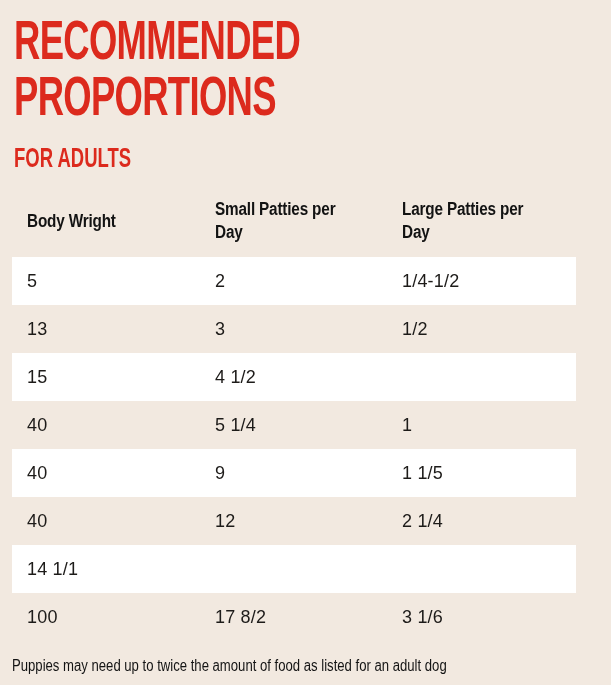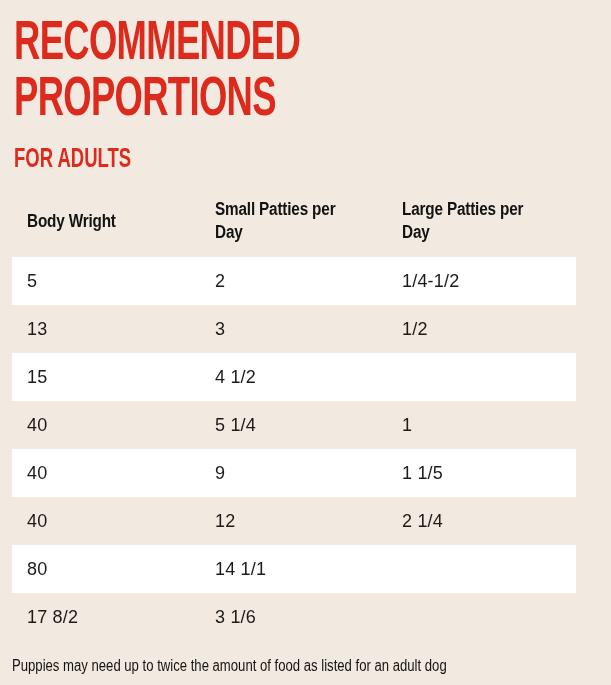--- a/index.html
+++ b/index.html
@@ -146,7 +146,6 @@
           <div class="tcell">2 1/4</div>
         </div>
         <div class="trow white">
-          <div class="tcell">80</div>
           <div class="tcell">14 1/1</div>
         </div>
         <div class="trow">

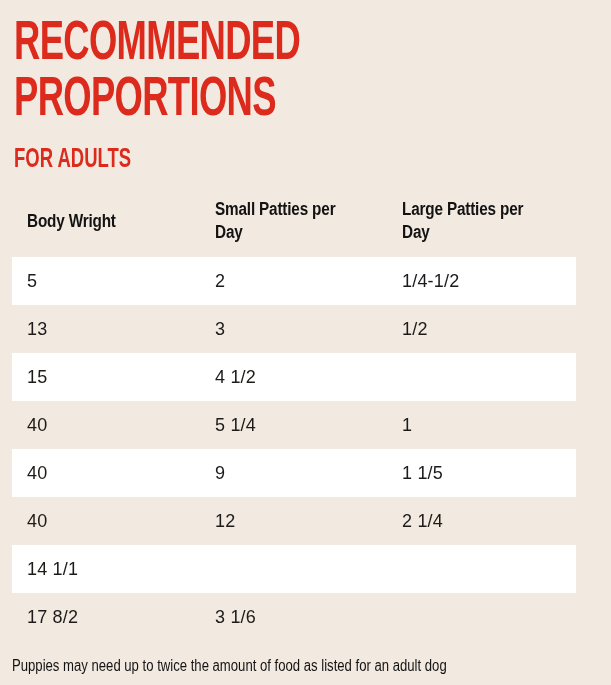--- a/index.html
+++ b/index.html
@@ -149,6 +149,7 @@
           <div class="tcell">14 1/1</div>
         </div>
         <div class="trow">
+          <div class="tcell">100</div>
           <div class="tcell">17 8/2</div>
           <div class="tcell">3 1/6</div>
         </div>

